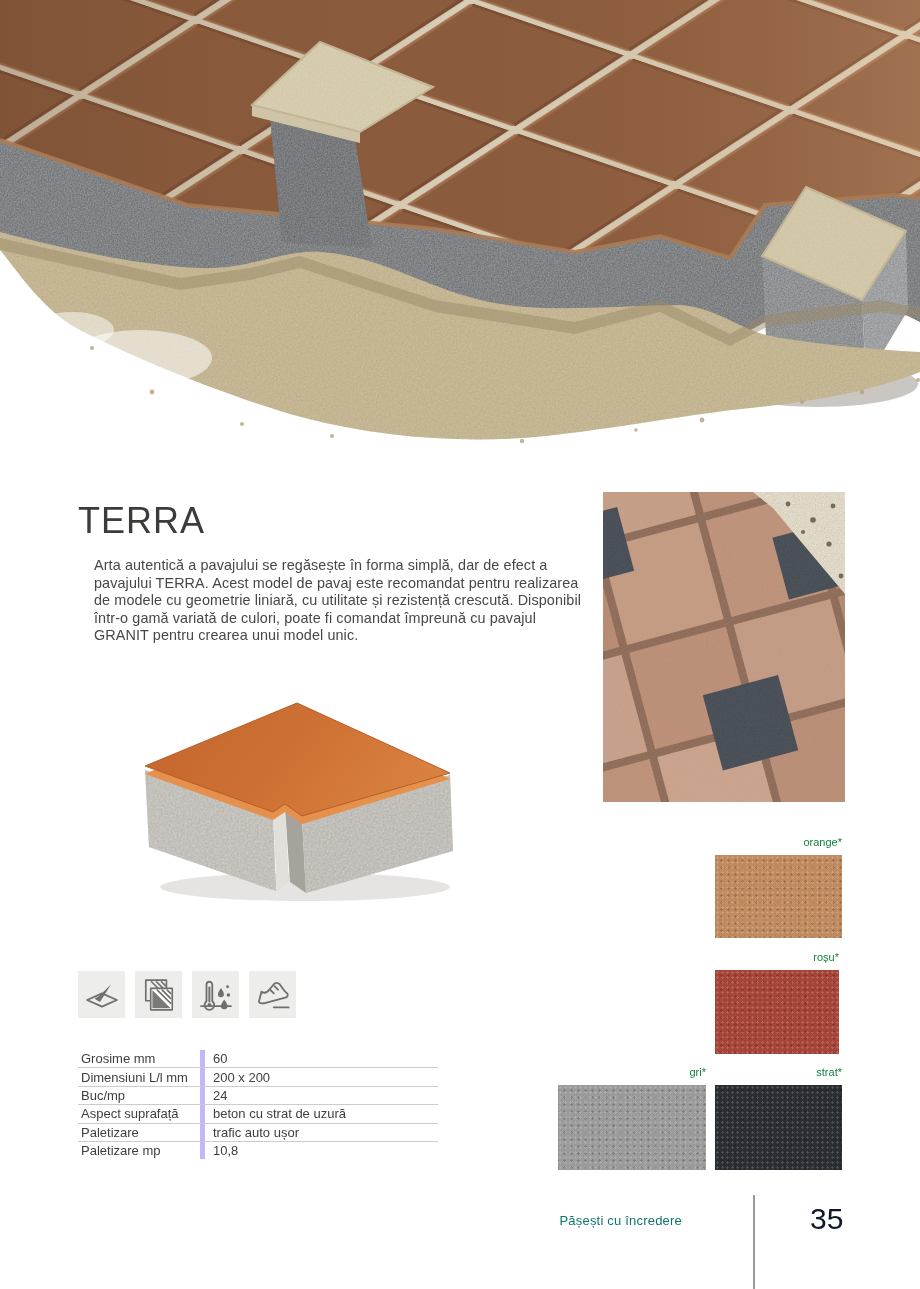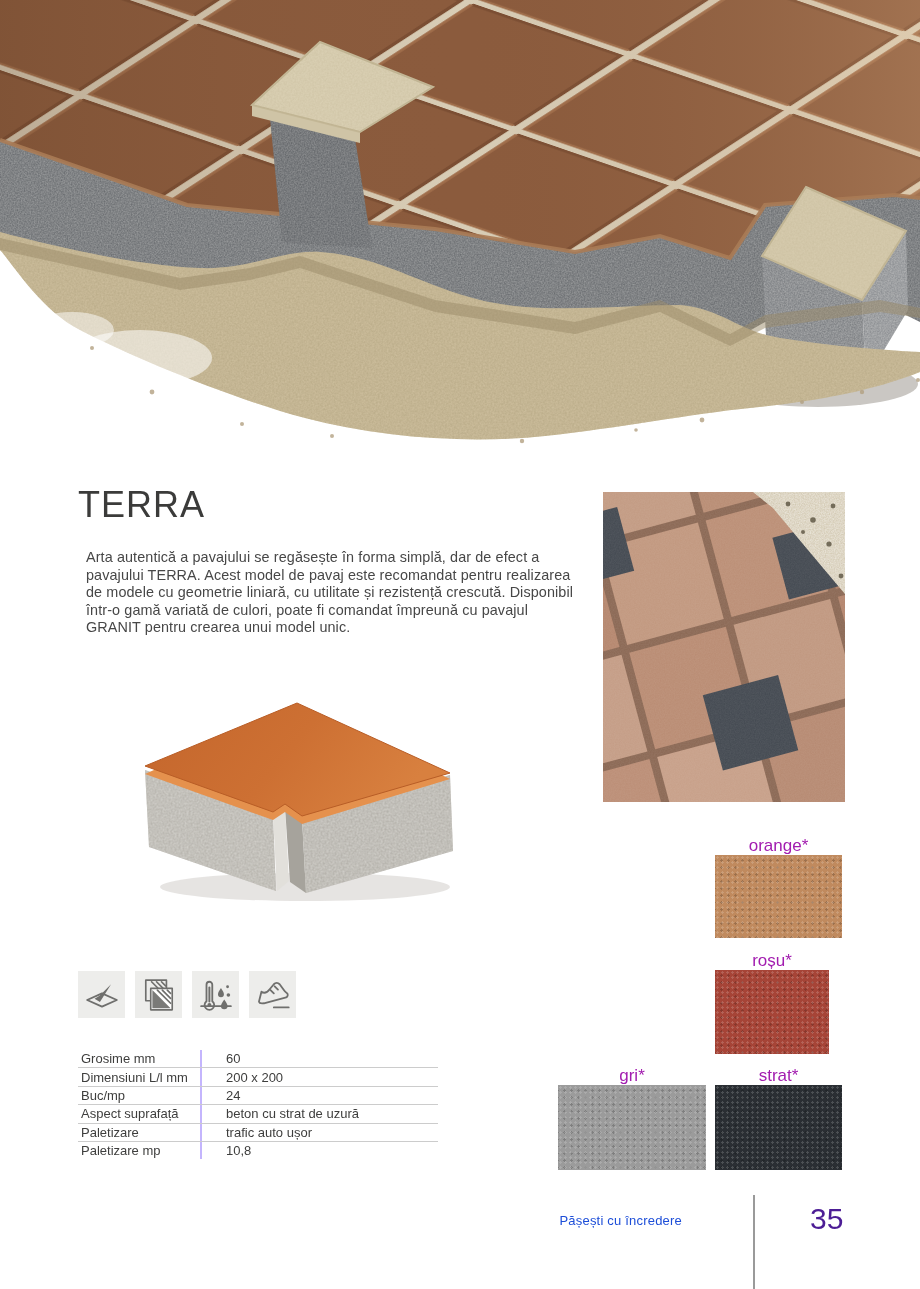--- a/index.html
+++ b/index.html
@@ -13,7 +13,7 @@
   .hero{left:0;top:0;width:920px;height:445px;}
   
   .title{
-    left:78px;top:484px;width:400px;margin:0;
+    left:78px;top:500px;width:400px;margin:0;
     font-size:36px;font-weight:400;letter-spacing:1px;color:#3b3b3a;
   }
   .desc{

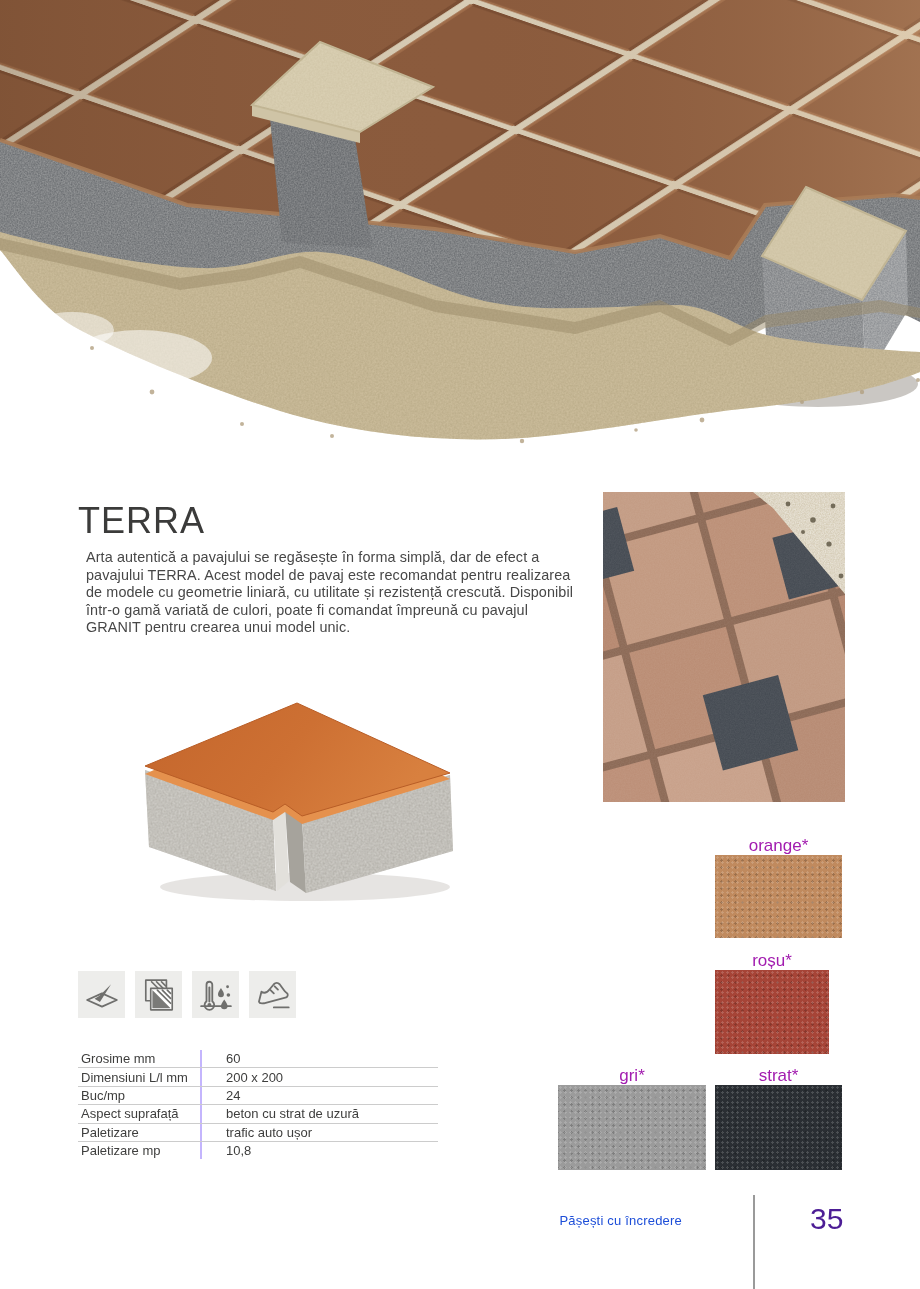--- a/index.html
+++ b/index.html
@@ -17,7 +17,7 @@
     font-size:36px;font-weight:400;letter-spacing:1px;color:#3b3b3a;
   }
   .desc{
-    left:78px;top:541px;width:500px;margin:8px;
+    left:78px;top:541px;width:500px;margin:16px;
     font-size:14.4px;line-height:17.6px;color:#474747;letter-spacing:.1px;
   }
   

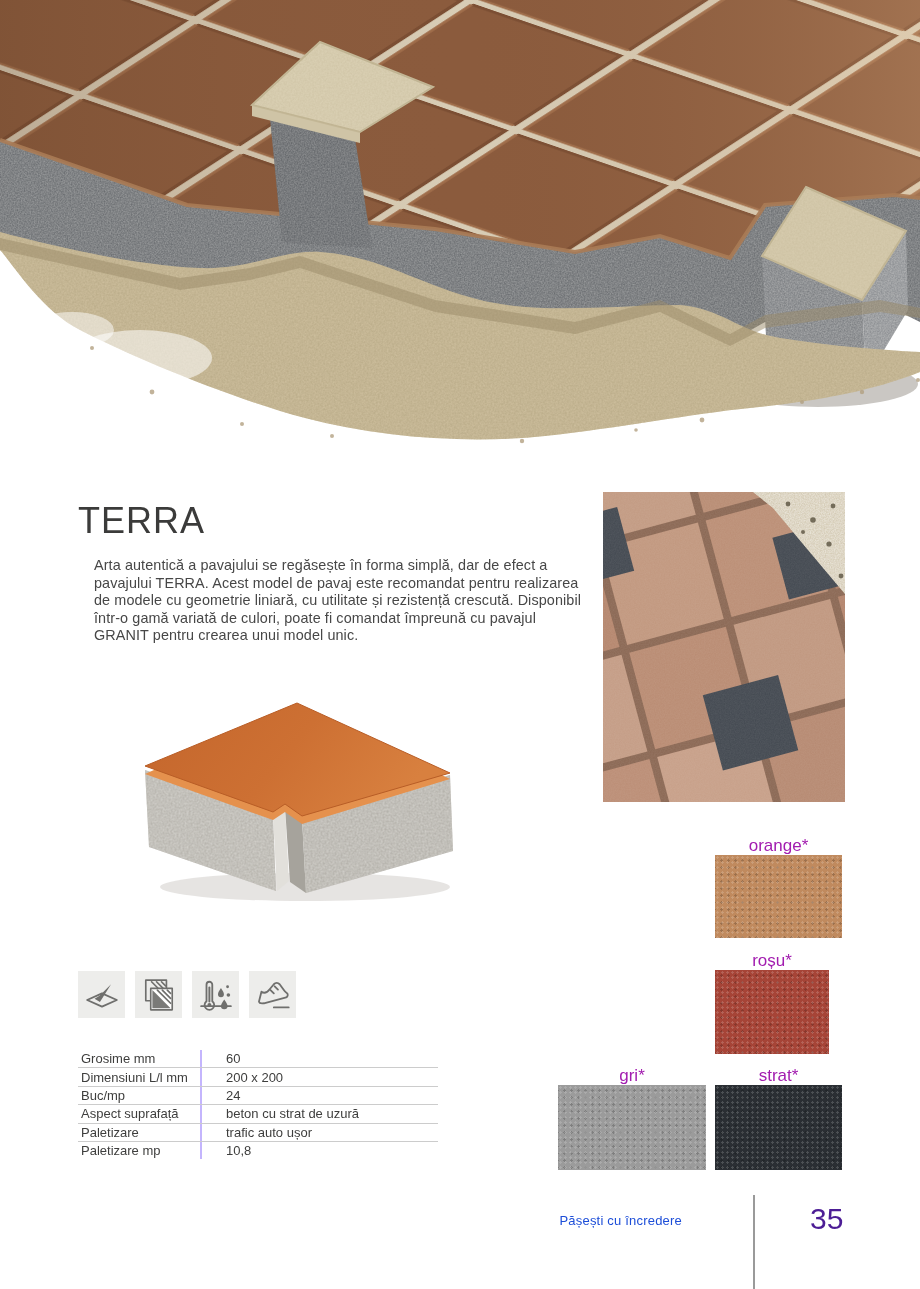--- a/index.html
+++ b/index.html
@@ -40,7 +40,7 @@
   .swatch{position:absolute;}
   .swatch-label{
     position:absolute;left:0;right:0;top:0;height:16px;
-    text-align:center;font-size:17px;color:#a21caf;
+    text-align:right;font-size:11px;color:#15803d;
   }
   .swatch-chip{
     position:absolute;left:0;right:0;top:19px;bottom:0;

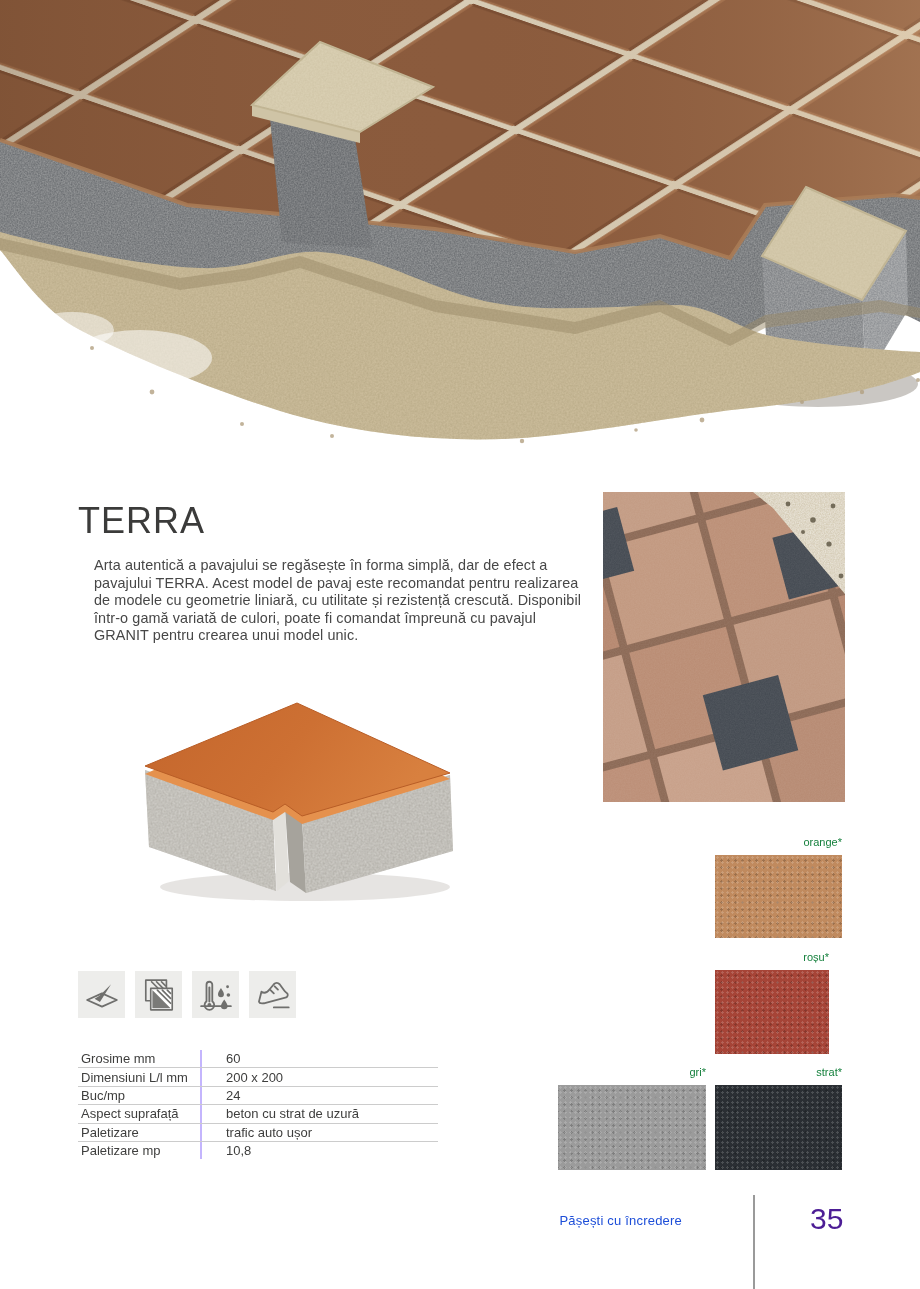--- a/index.html
+++ b/index.html
@@ -52,7 +52,7 @@
   }
   .sw-orange{left:715px;top:836px;width:127px;height:102px;}
   .sw-maro  {left:558px;top:951px;width:125px;height:103px;}
-  .sw-rosu  {left:715px;top:951px;width:114px;height:103px;}
+  .sw-rosu  {left:715px;top:951px;width:124px;height:103px;}
   .sw-gri   {left:558px;top:1066px;width:148px;height:104px;}
   .sw-negru {left:715px;top:1066px;width:127px;height:104px;}
   

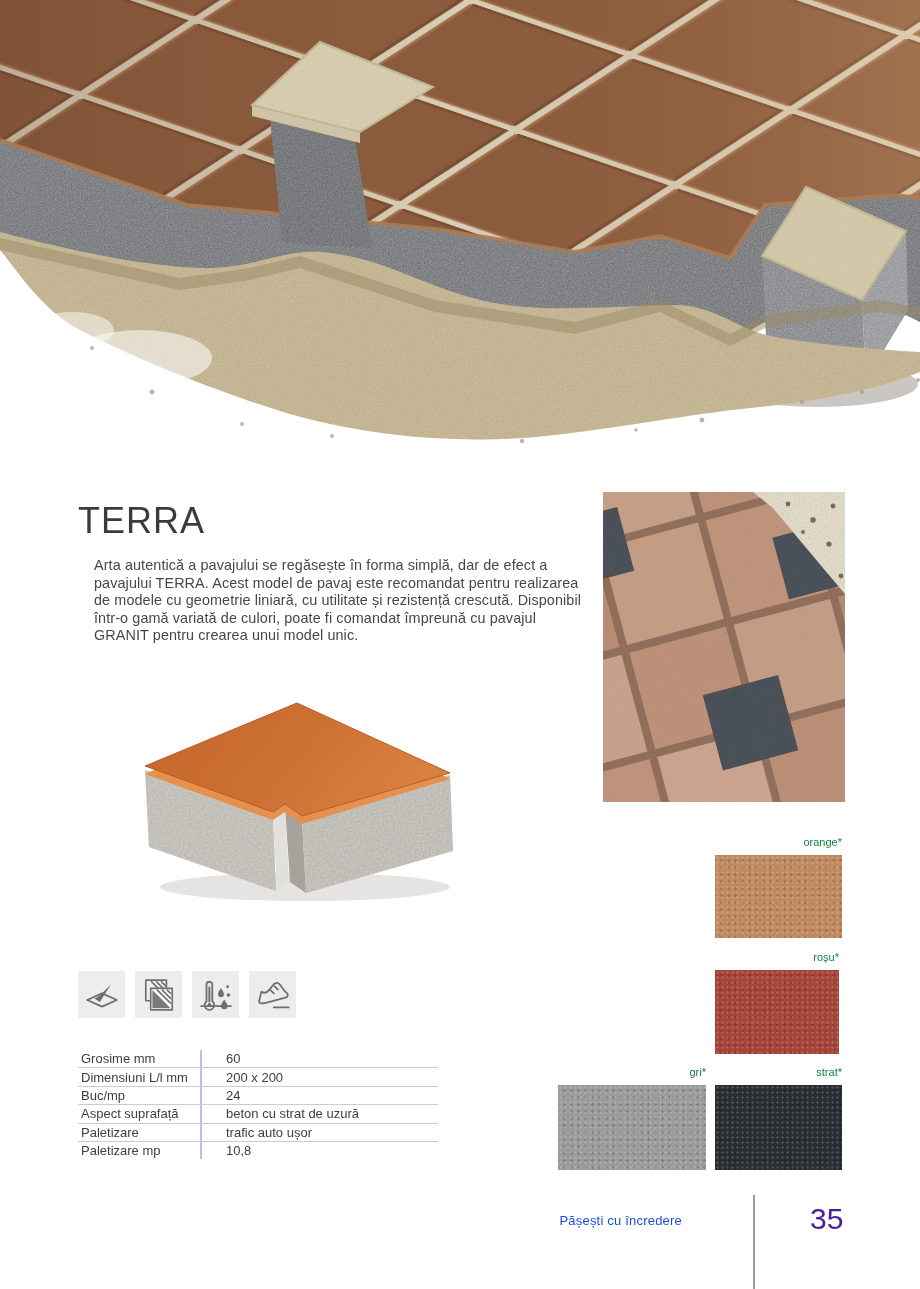--- a/index.html
+++ b/index.html
@@ -35,7 +35,7 @@
   .spec-row{display:flex;height:17.4px;align-items:center;border-bottom:1px solid #cccccc;}
   .spec-row:last-child{border-bottom:none;}
   .spec-label{width:119px;flex:0 0 119px;padding-left:3px;}
-  .spec-value{flex:1;border-left:2px solid #c4b5fd;padding-left:24px;height:100%;display:flex;align-items:center;}
+  .spec-value{flex:1;border-left:5px solid #c4b5fd;padding-left:8px;height:100%;display:flex;align-items:center;}
   
   .swatch{position:absolute;}
   .swatch-label{

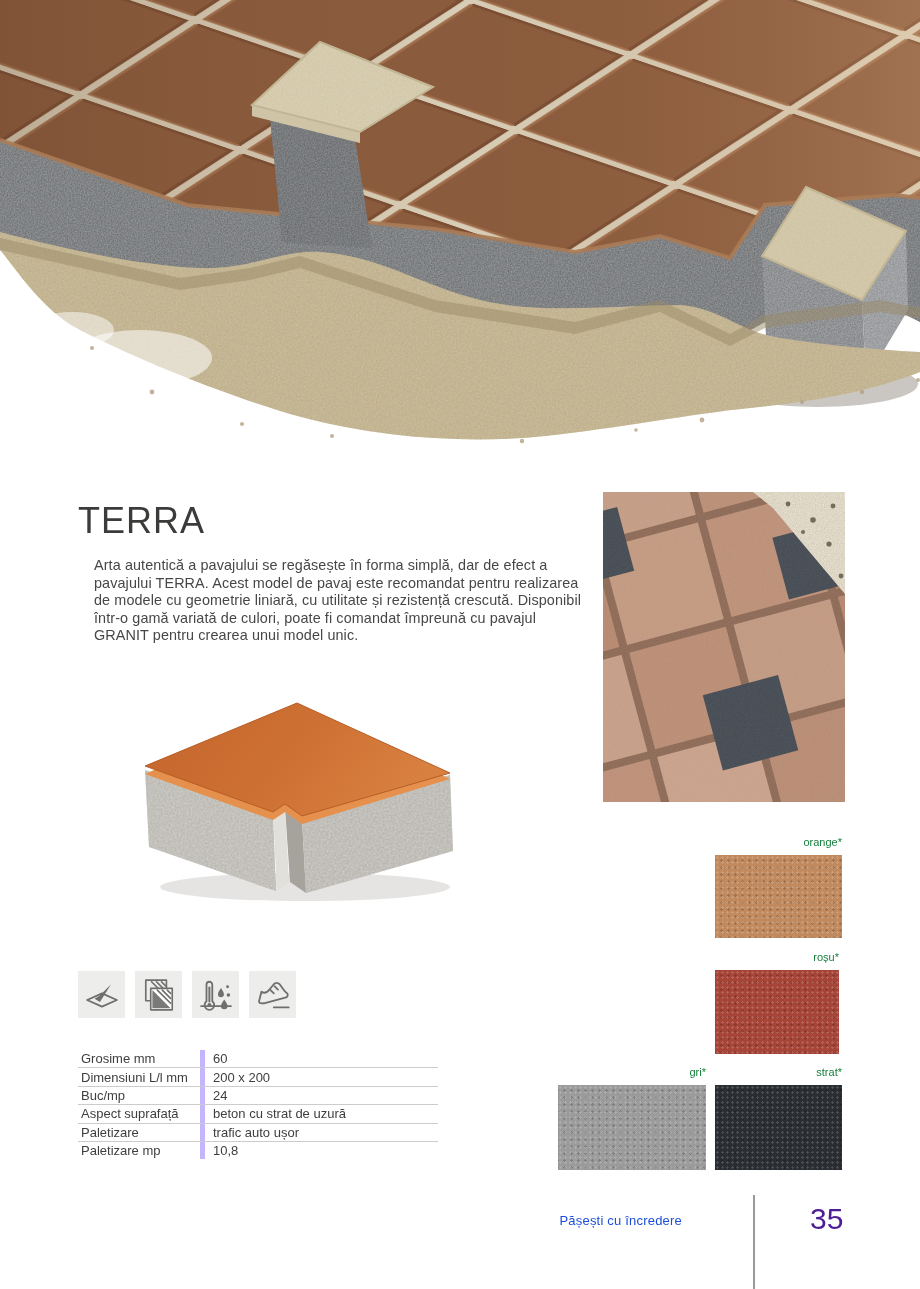--- a/index.html
+++ b/index.html
@@ -58,7 +58,7 @@
   
   .footer-tagline{
     left:482px;top:1213px;width:200px;text-align:right;
-    font-size:13px;color:#1d4ed8;letter-spacing:.2px;
+    font-size:13px;color:#0f766e;letter-spacing:.2px;
   }
   .footer-divider{left:753px;top:1195px;width:2px;height:94px;background:#9a9a9a;}
   .page-number{

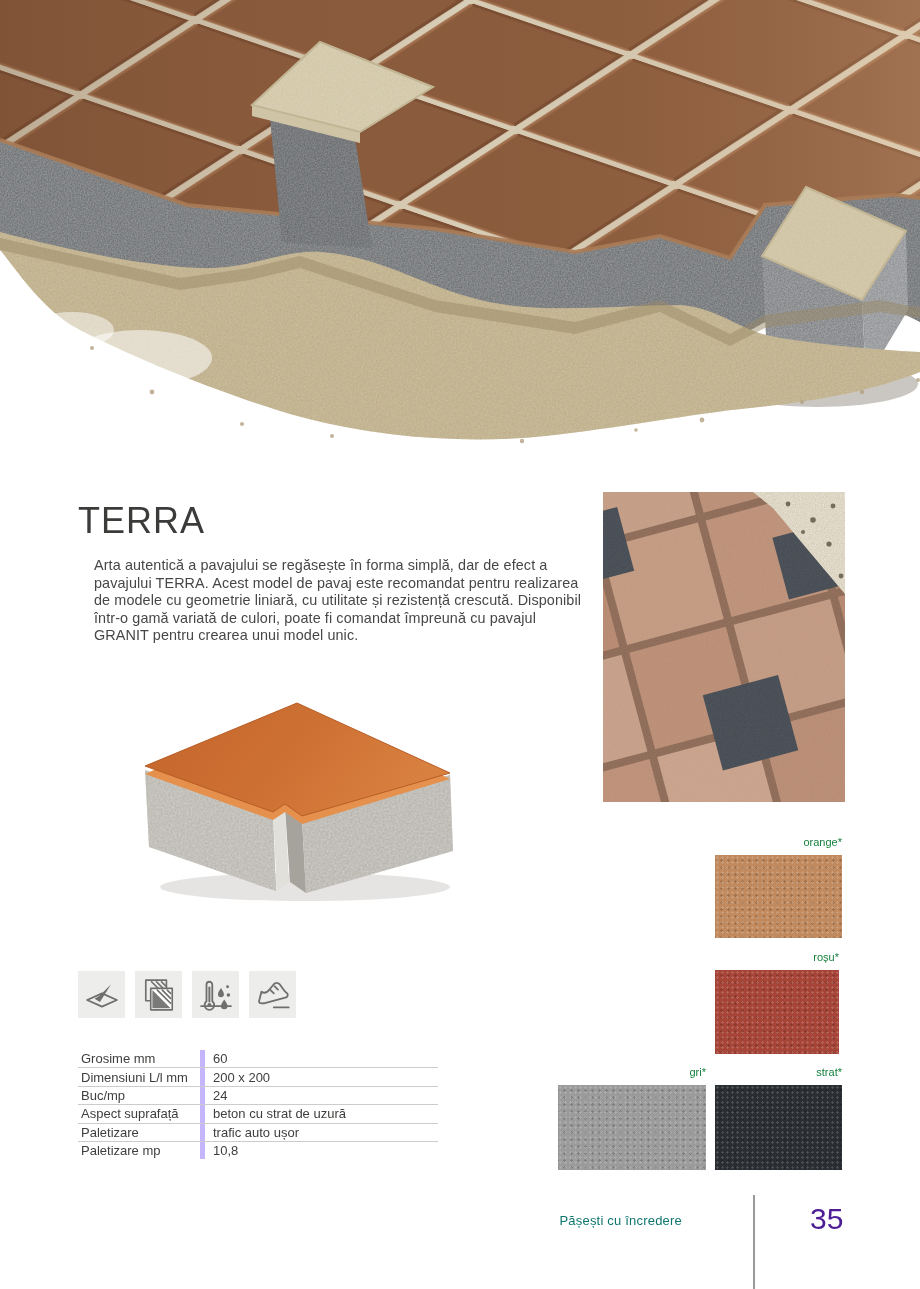--- a/index.html
+++ b/index.html
@@ -63,7 +63,7 @@
   .footer-divider{left:753px;top:1195px;width:2px;height:94px;background:#9a9a9a;}
   .page-number{
     left:810px;top:1202px;width:80px;
-    font-size:30px;font-weight:400;color:#4c1d95;
+    font-size:30px;font-weight:400;color:#0f172a;
   }
   svg{display:block;}
 </style>

